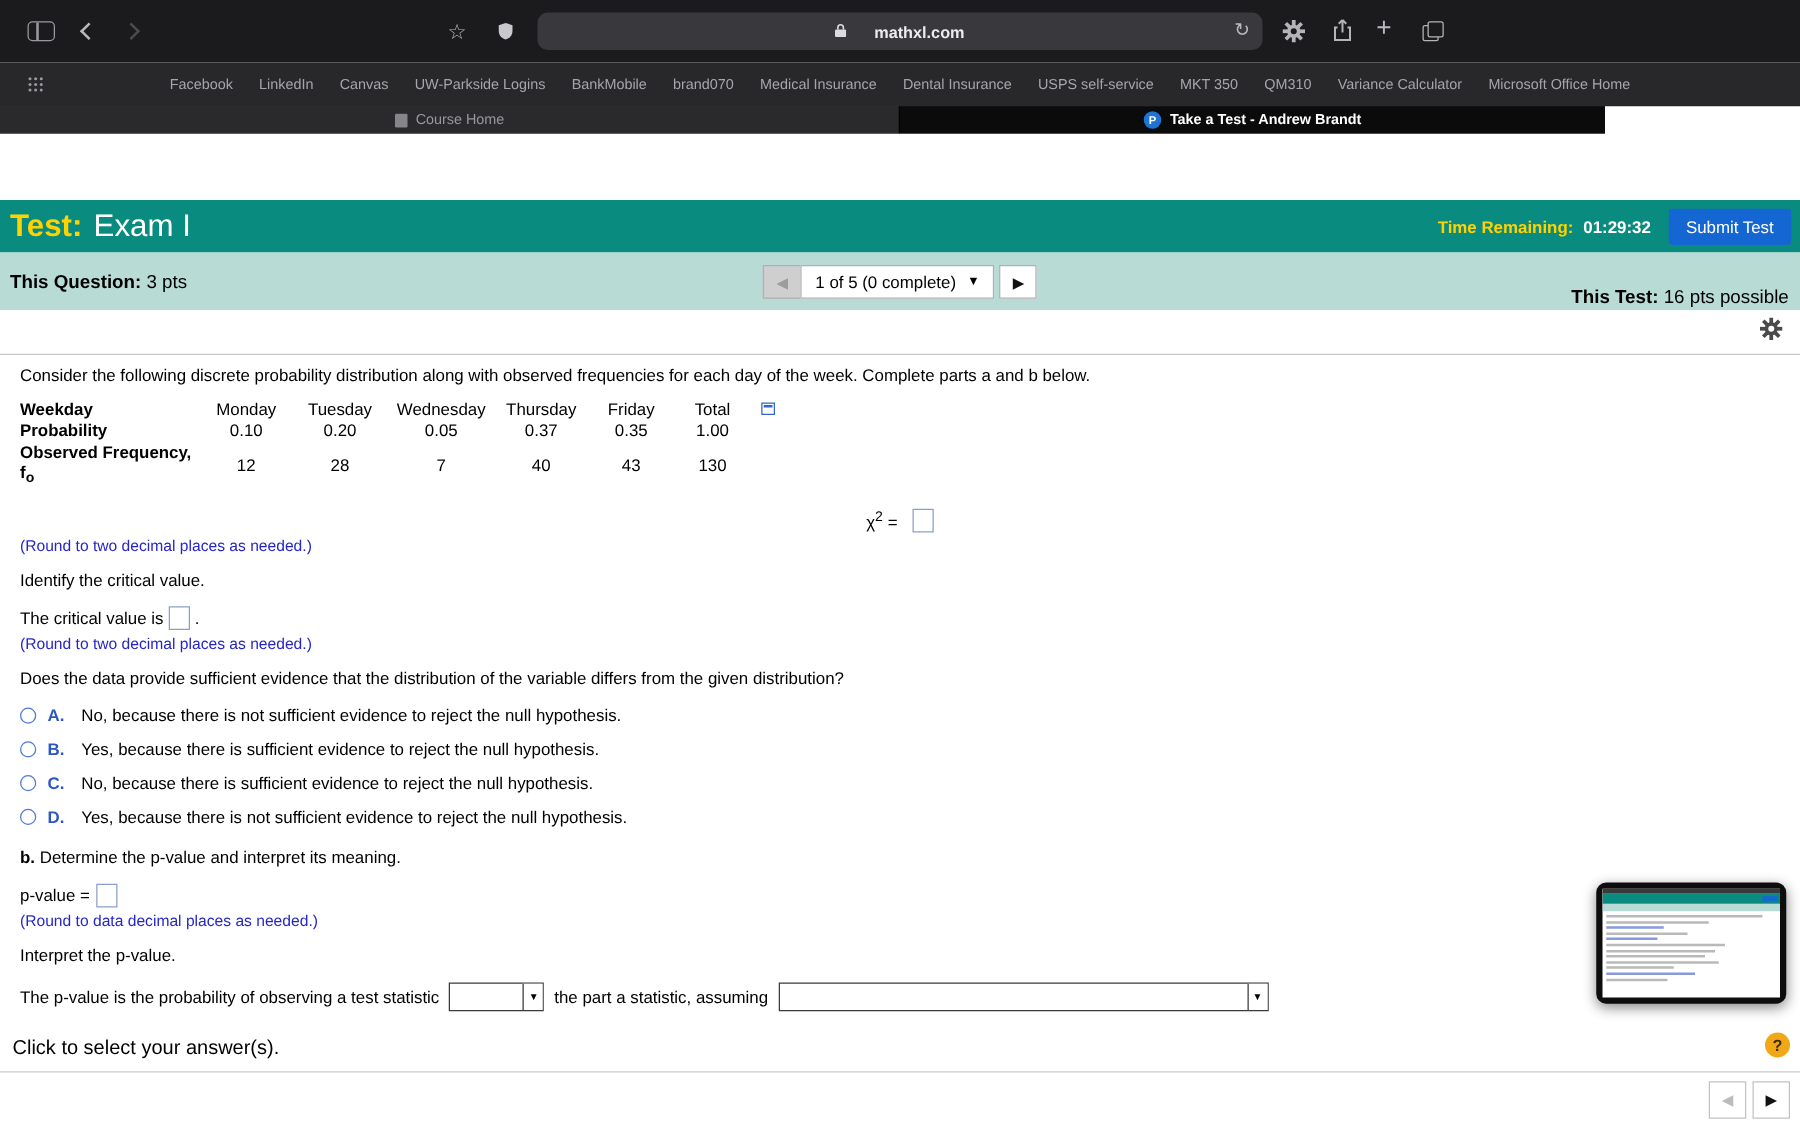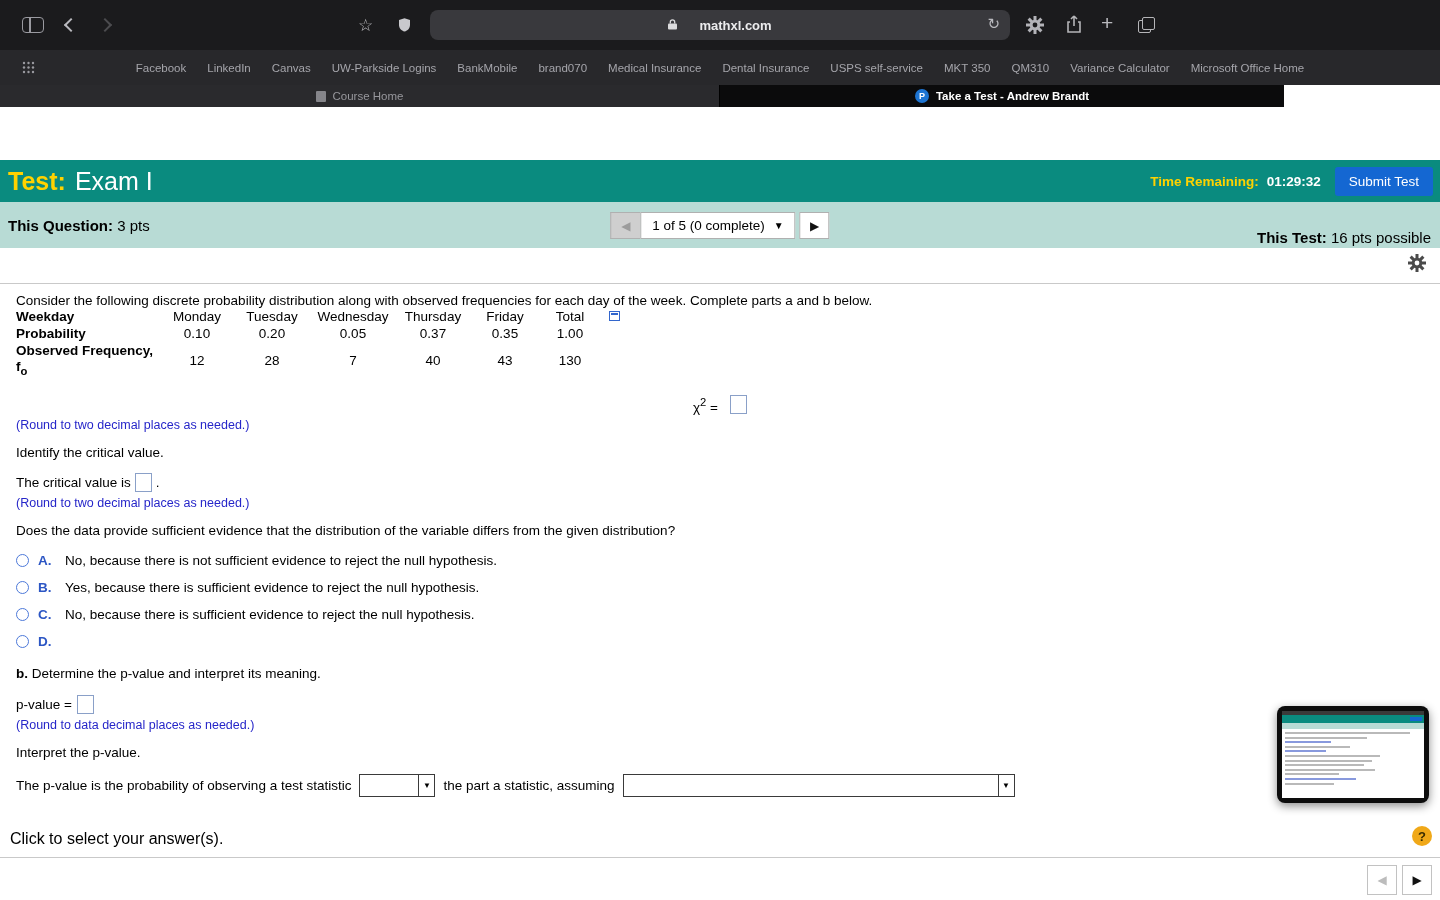--- a/index.html
+++ b/index.html
@@ -82,7 +82,7 @@
   .content-divider { position:absolute; top:35px; left:0; right:0; border-top:1px solid #c9c9c9; }
   .qbody { position:absolute; top:45px; left:16px; right:16px; }
 
-  .ptable { }
+  .ptable { margin-top:11px; }
   .trow { display:grid; grid-template-columns:145px 72px 78px 84px 76px 68px 62px 26px; align-items:center; }
   .tcell { text-align:center; padding:1px 0; }
   .tcell.lbl { text-align:left; font-weight:bold; }

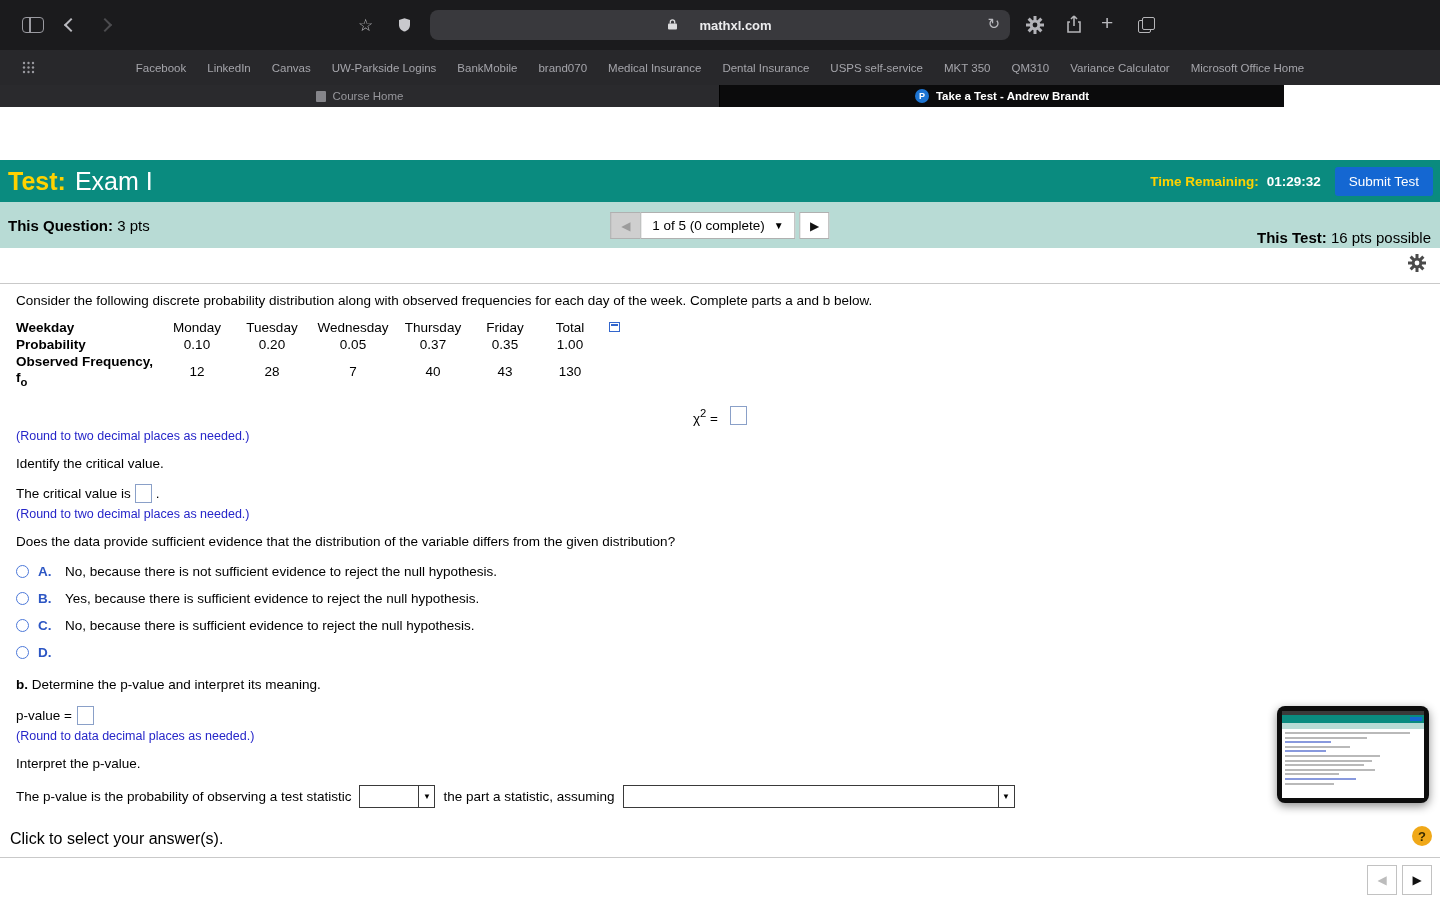--- a/index.html
+++ b/index.html
@@ -367,6 +367,7 @@
       <div class="opt">
         <span class="radio"></span>
         <span class="opt-letter">D.</span>
+        <span>Yes, because there is not sufficient evidence to reject the null hypothesis.</span>
       </div>
     </div>
 

